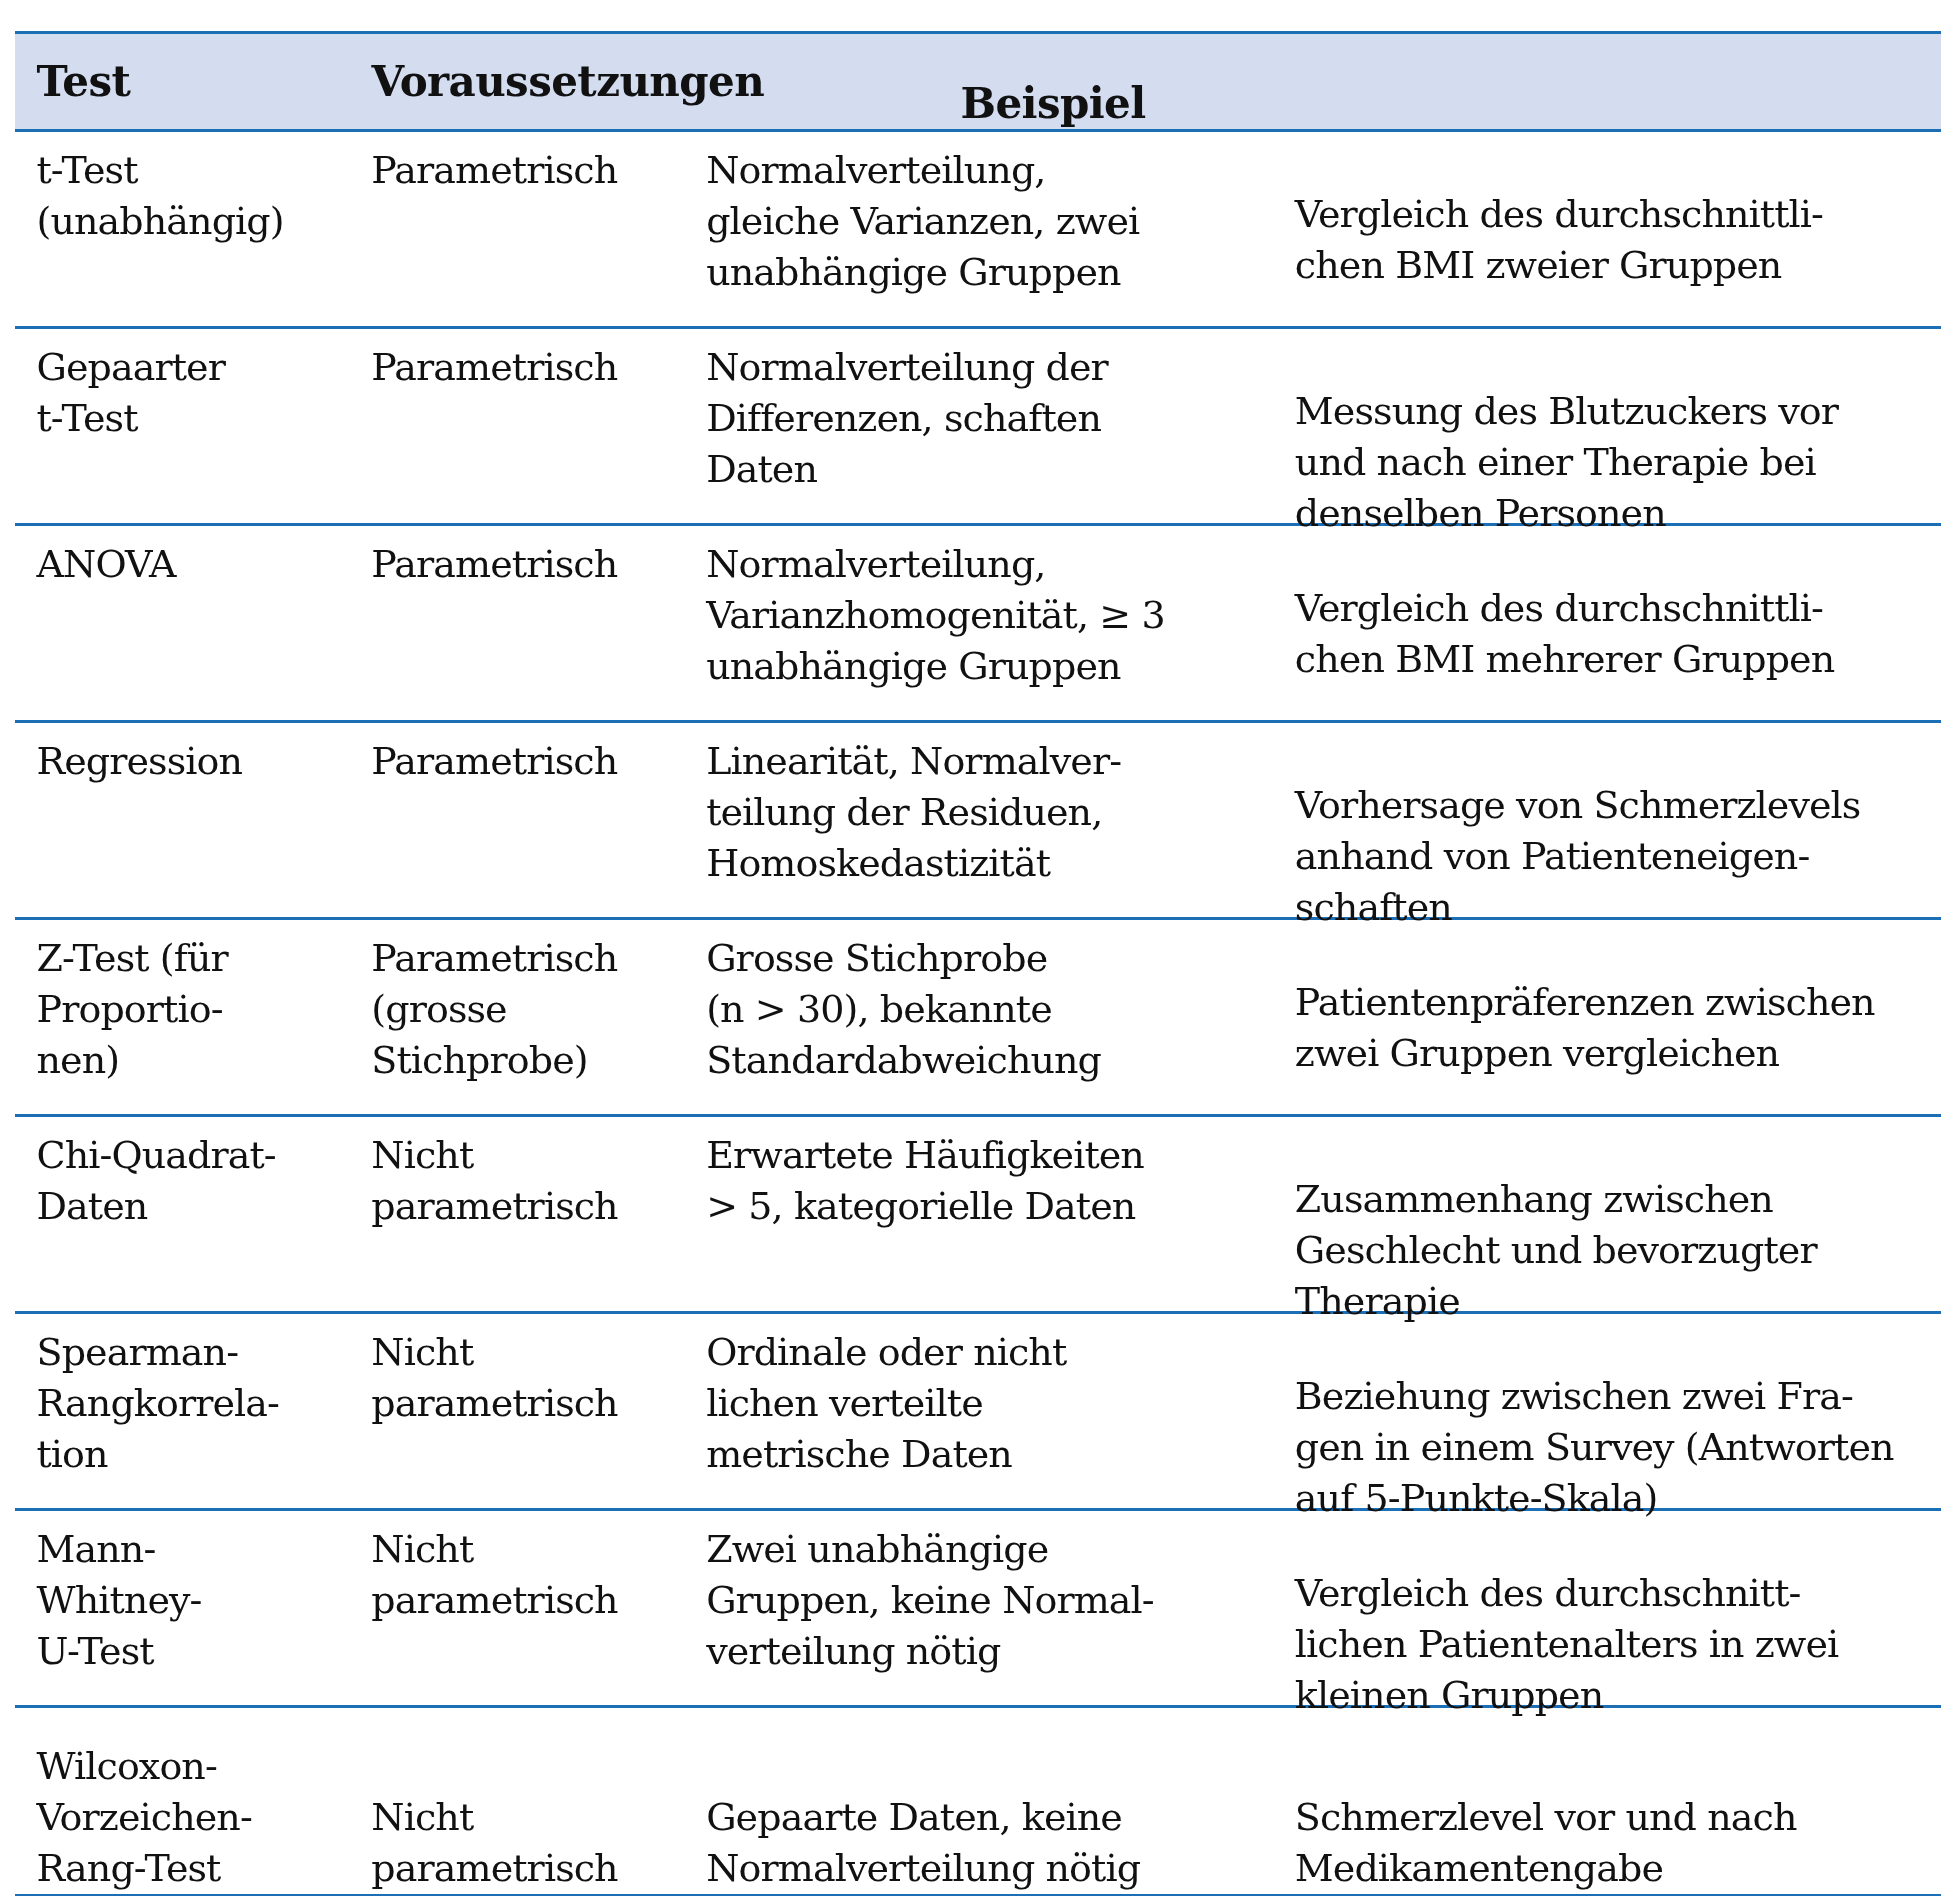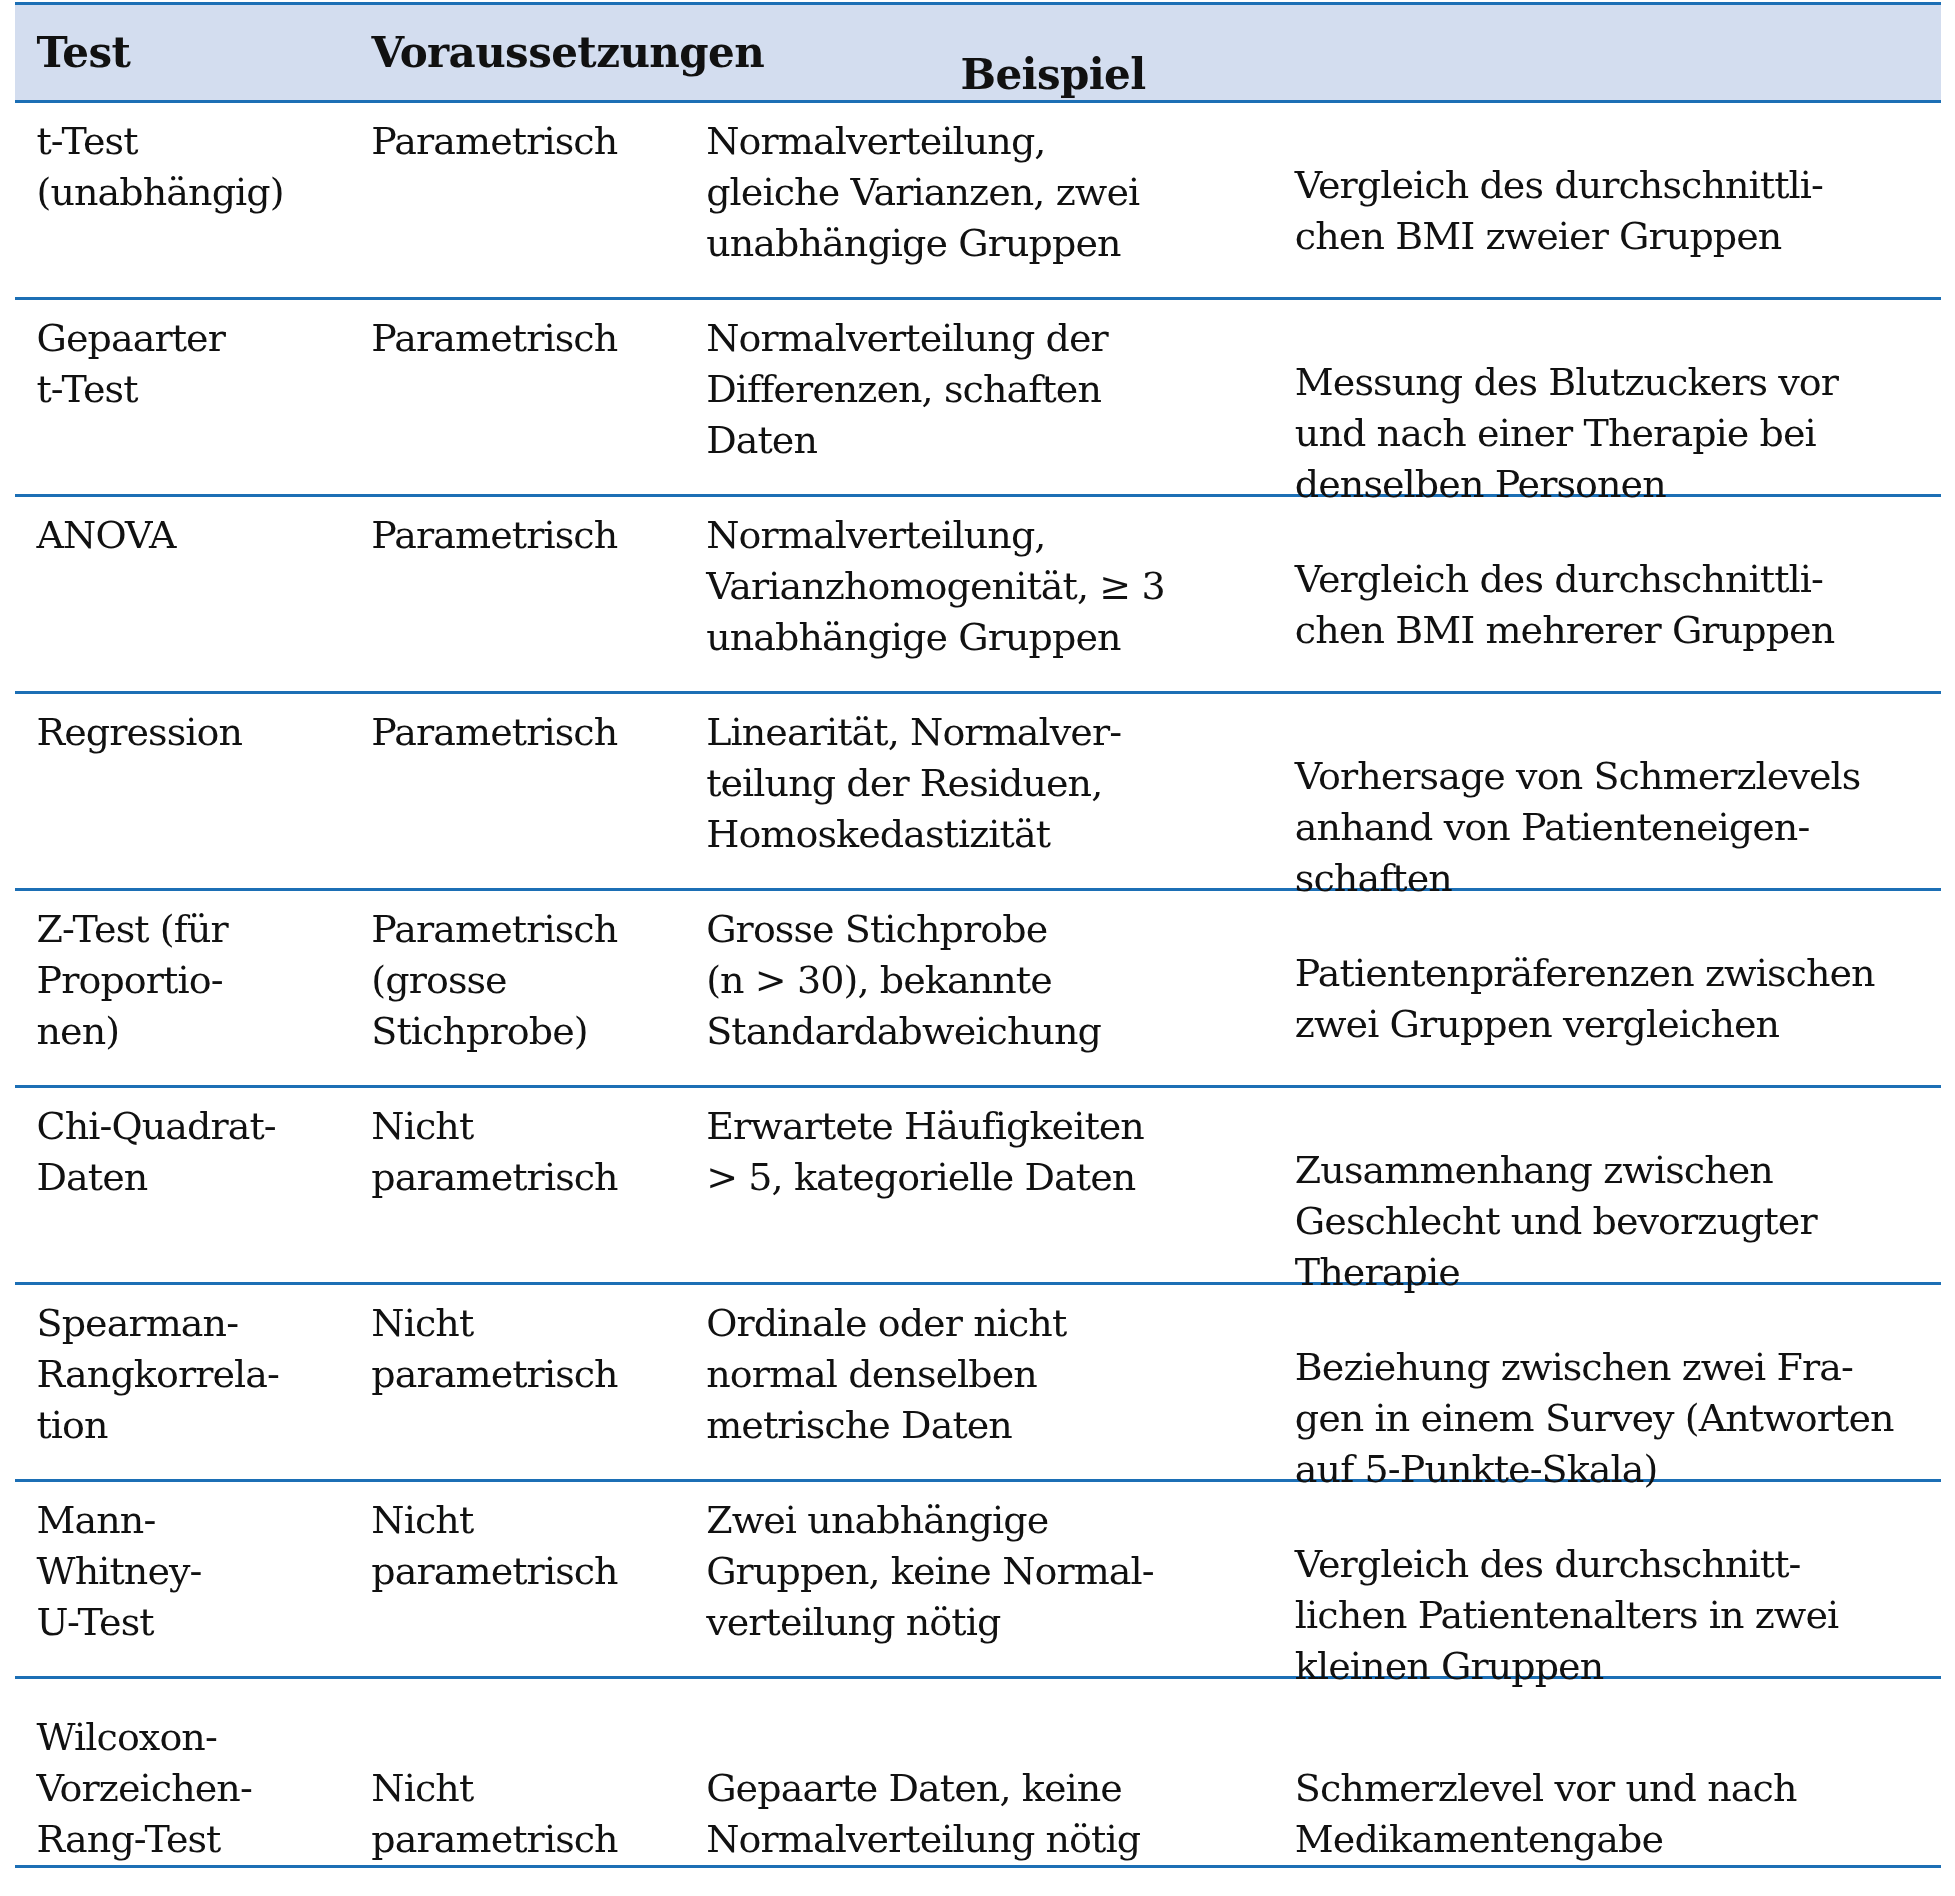--- a/index.html
+++ b/index.html
@@ -18,7 +18,7 @@
   .table {
     position: absolute;
     left: 15px;
-    top: 2px;
+    top: 31px;
     width: 1926px;
   }
   .row {

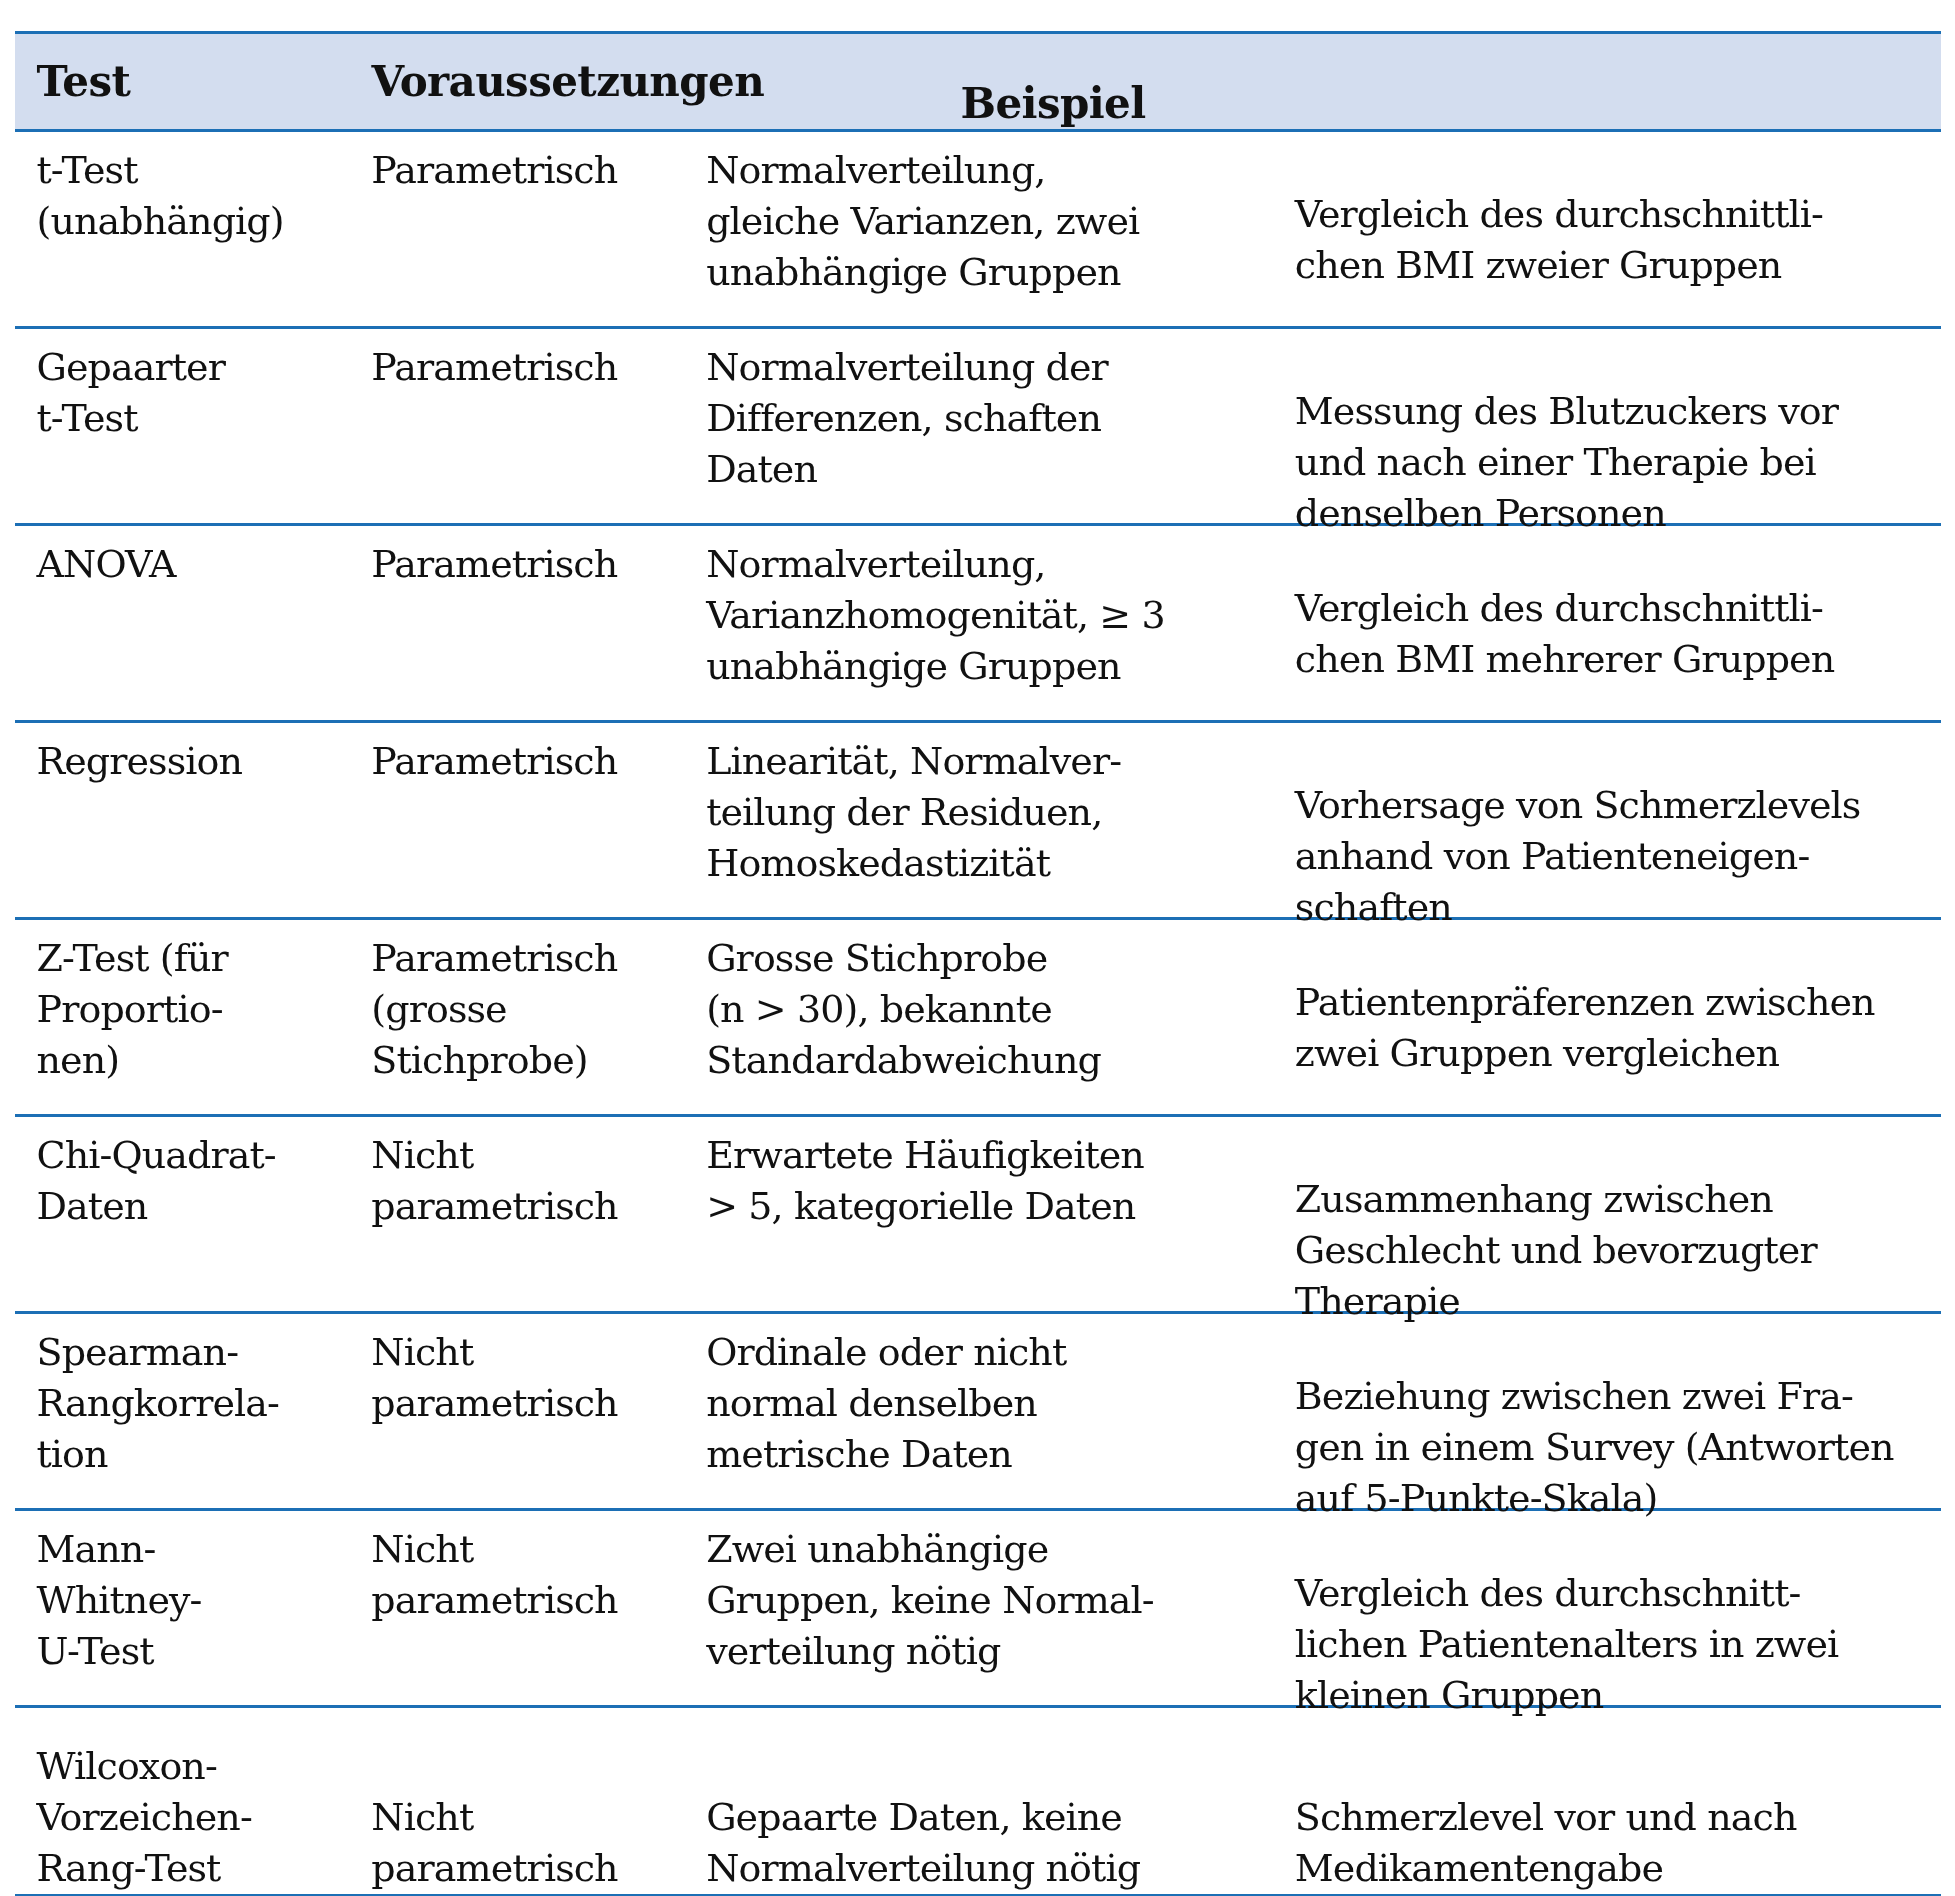--- a/index.html
+++ b/index.html
@@ -140,7 +140,7 @@
     <div class="cell c2">Nicht
 parametrisch</div>
     <div class="cell c3">Ordinale oder nicht
-normal denselben
+lichen verteilte
 metrische Daten</div>
     <div class="cell c4">Beziehung zwischen zwei Fra-
 gen in einem Survey (Antworten

